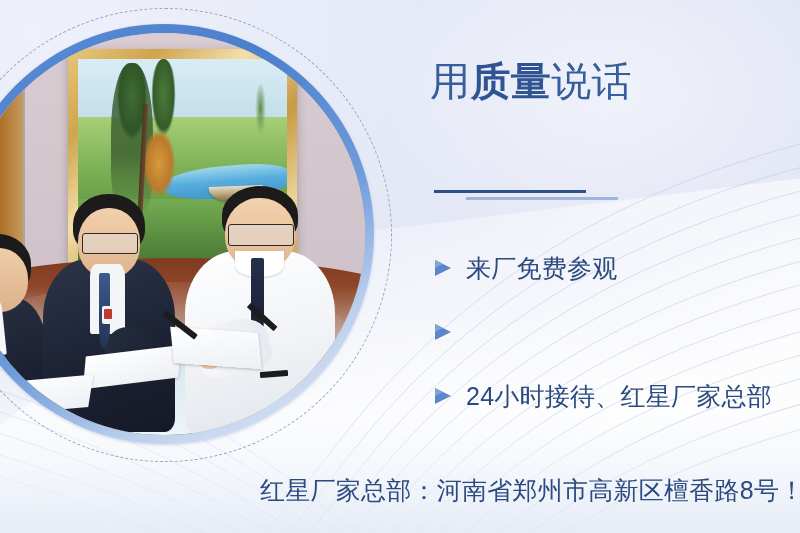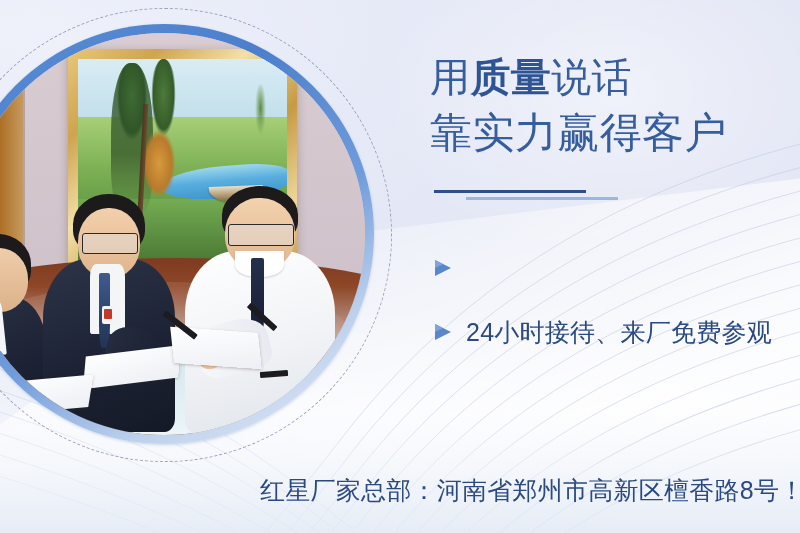--- a/index.html
+++ b/index.html
@@ -192,7 +192,7 @@
   .headline{position:absolute;left:0;top:56px;width:360px;}
   .h-line{
     color:#365d9c;letter-spacing:.01em;white-space:nowrap;
-    font-family:Liberation Mono, monospace;
+    font-family:Liberation Sans, sans-serif;
   }
   .h1{font-size:40px;line-height:50px;font-weight:400;}
   .h1 .em{font-weight:700;color:#2f5494;}

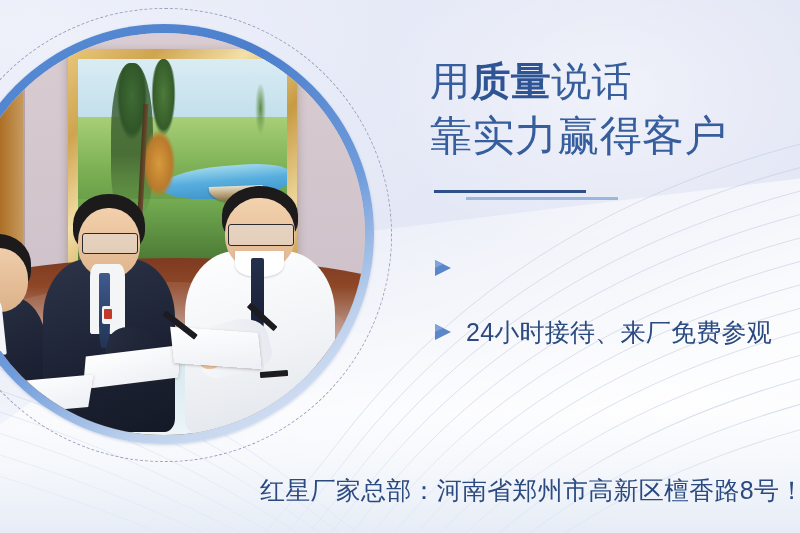--- a/index.html
+++ b/index.html
@@ -337,7 +337,6 @@
 
     <div class="headline">
       <div class="h-line h1"><span>用</span><span class="em">质量</span><span>说话</span></div>
-      <div class="h-line h2">靠实力赢得客户</div>
     </div>
 
     <div class="divider">

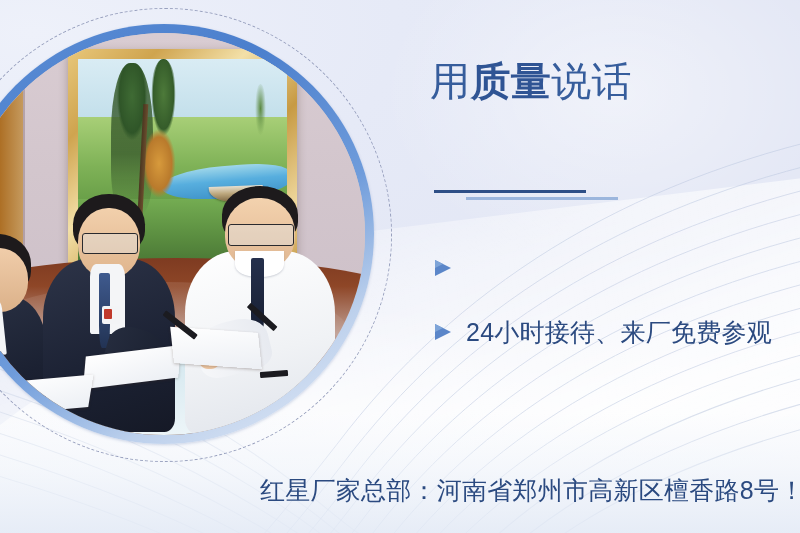--- a/index.html
+++ b/index.html
@@ -346,6 +346,15 @@
 
     <div class="bullets">
 
+      <div class="bullet">
+        <span class="bl-mark">
+          <svg width="26" height="26" viewBox="0 0 26 26">
+            <path d="M5,5 L21,13 L5,21 Z" fill="#5b86c9"></path>
+            <path d="M5,5 L13,9 L5,13 Z" fill="#7ea4d8"></path>
+          </svg>
+        </span>
+        <span class="bl-text">来厂免费参观</span>
+      </div>
 
       <div class="bullet">
         <span class="bl-mark">

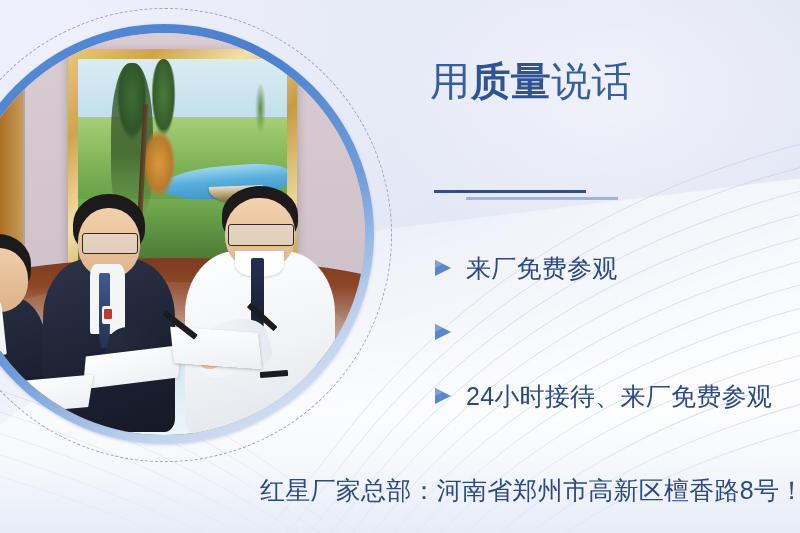--- a/index.html
+++ b/index.html
@@ -372,7 +372,7 @@
             <path d="M5,5 L13,9 L5,13 Z" fill="#7ea4d8"></path>
           </svg>
         </span>
-        <span class="bl-text">24小时接待、来厂免费参观</span>
+        <span class="bl-text">24小时接待、红星厂家总部</span>
       </div>
 
     </div>

